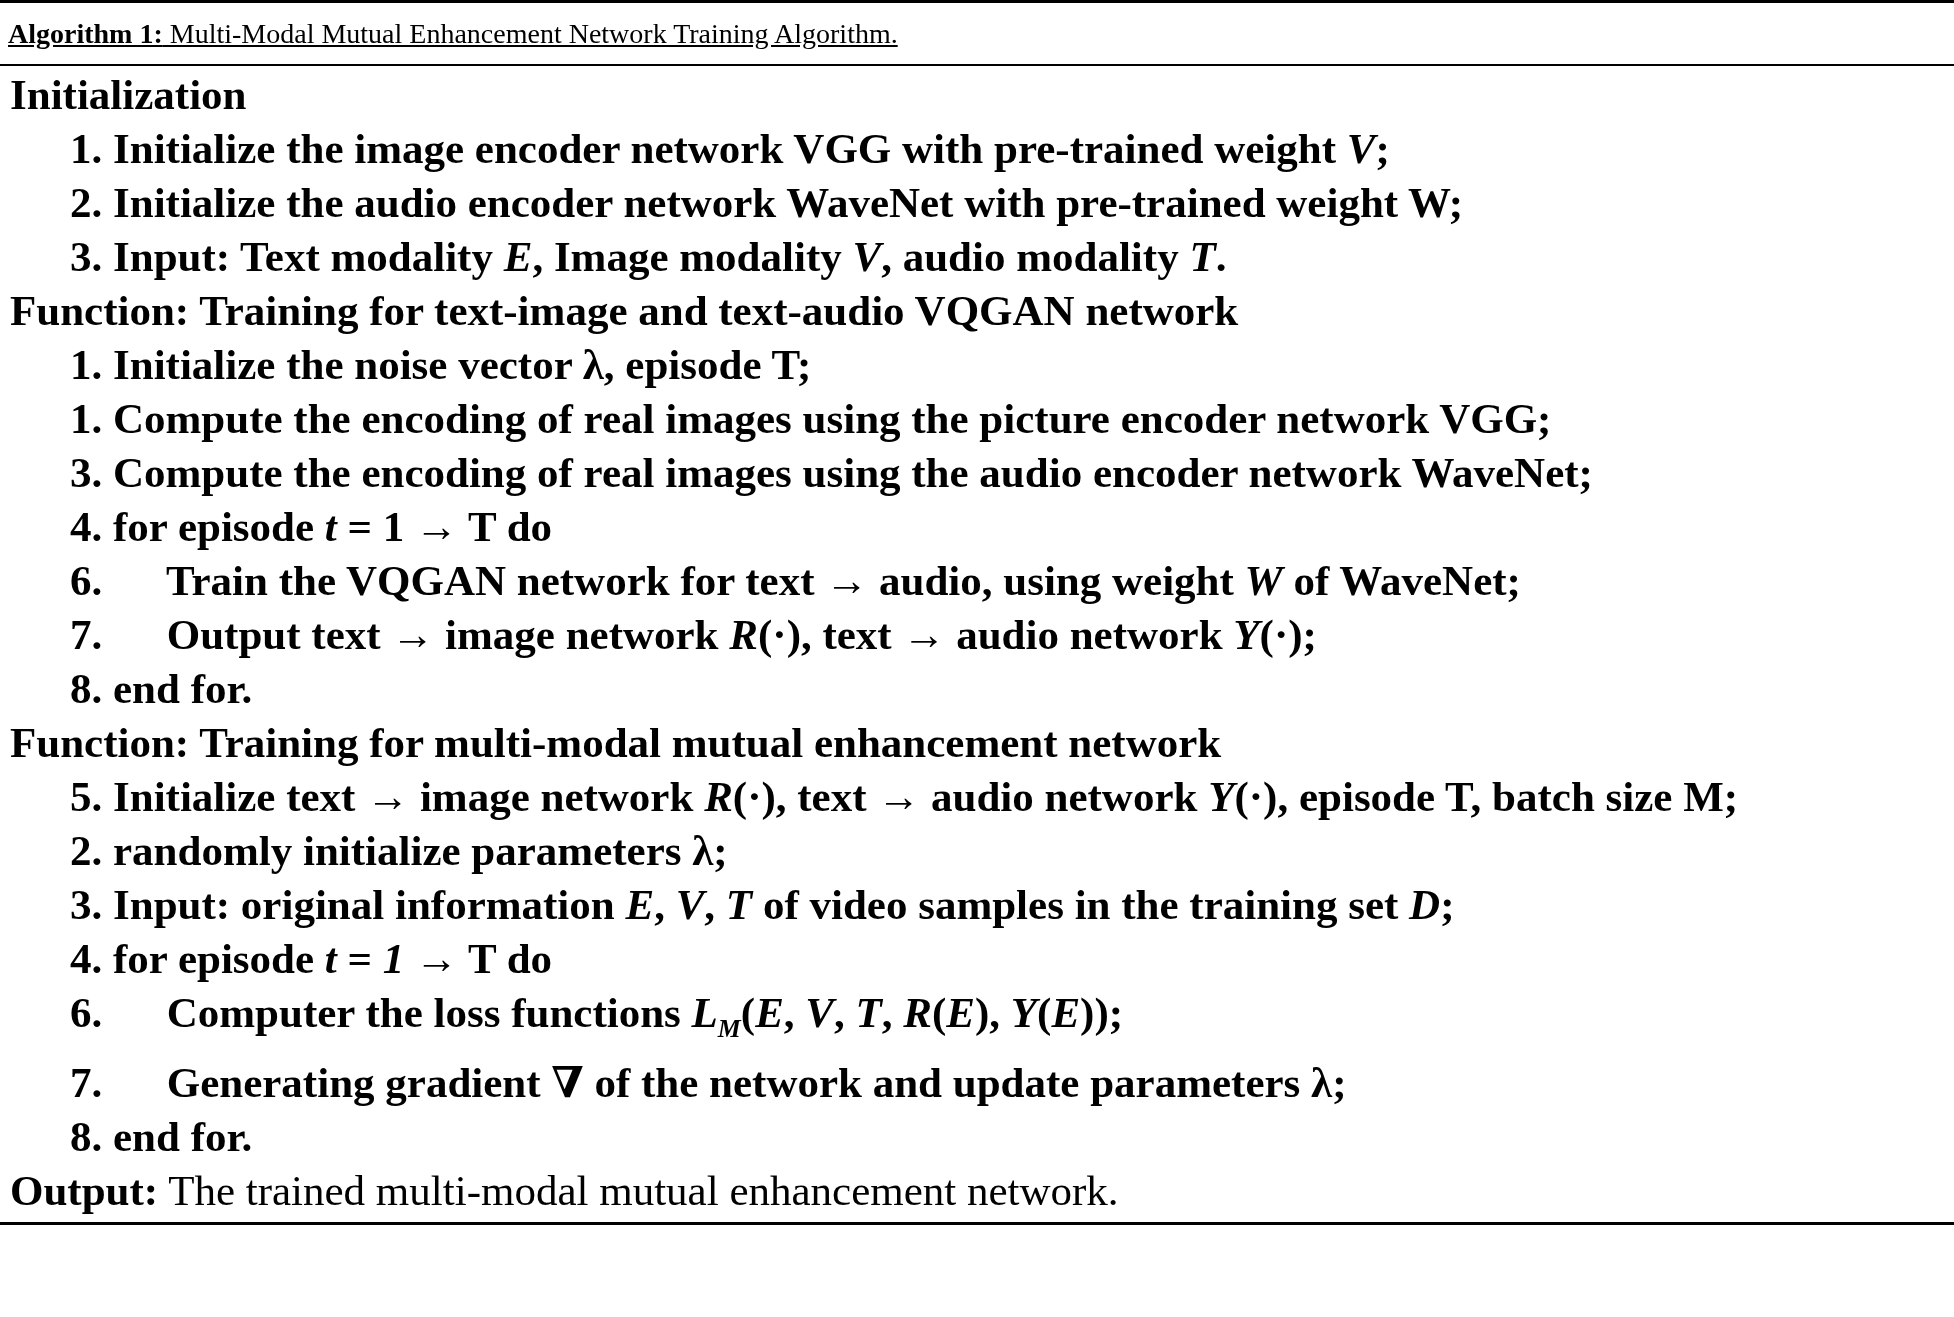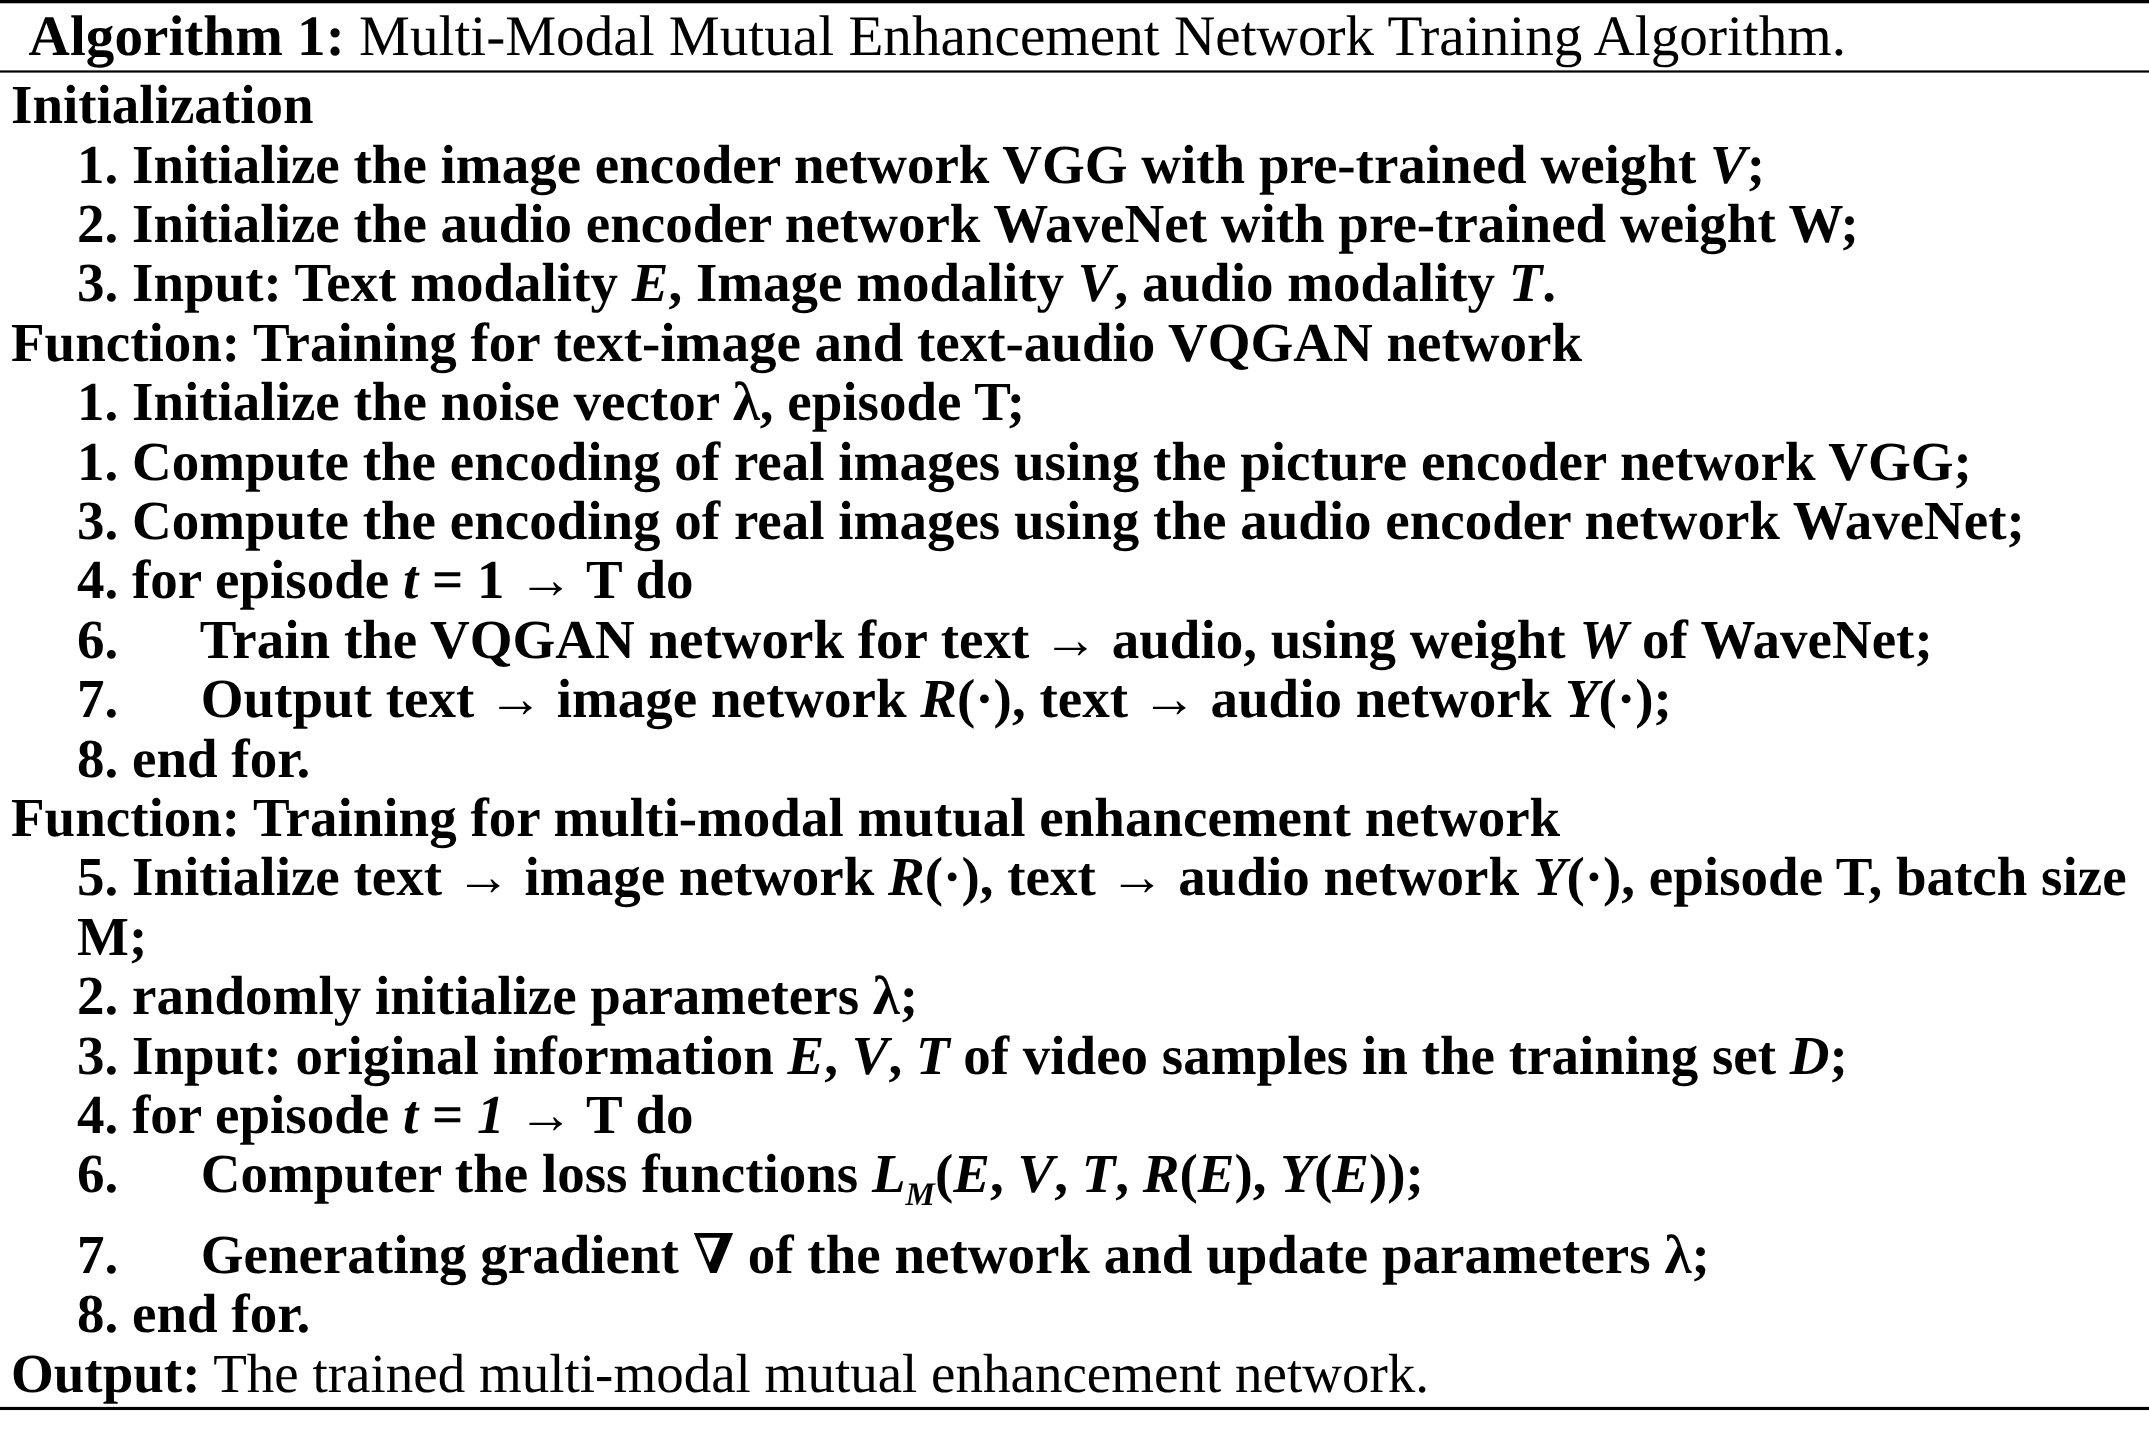--- a/index.html
+++ b/index.html
@@ -18,10 +18,11 @@
   }
   .title-row {
     border-bottom: 2px solid #000;
-    padding: 5px 10px 4px 26px;
-    font-size: 52px;
+    padding: 5px 10px 4px 8px;
+    font-size: 28px;
     line-height: 52px;
     white-space: pre-wrap;
+    text-decoration: underline;
   }
   .algo-body {
     padding: 2px 10px 4px 10px;

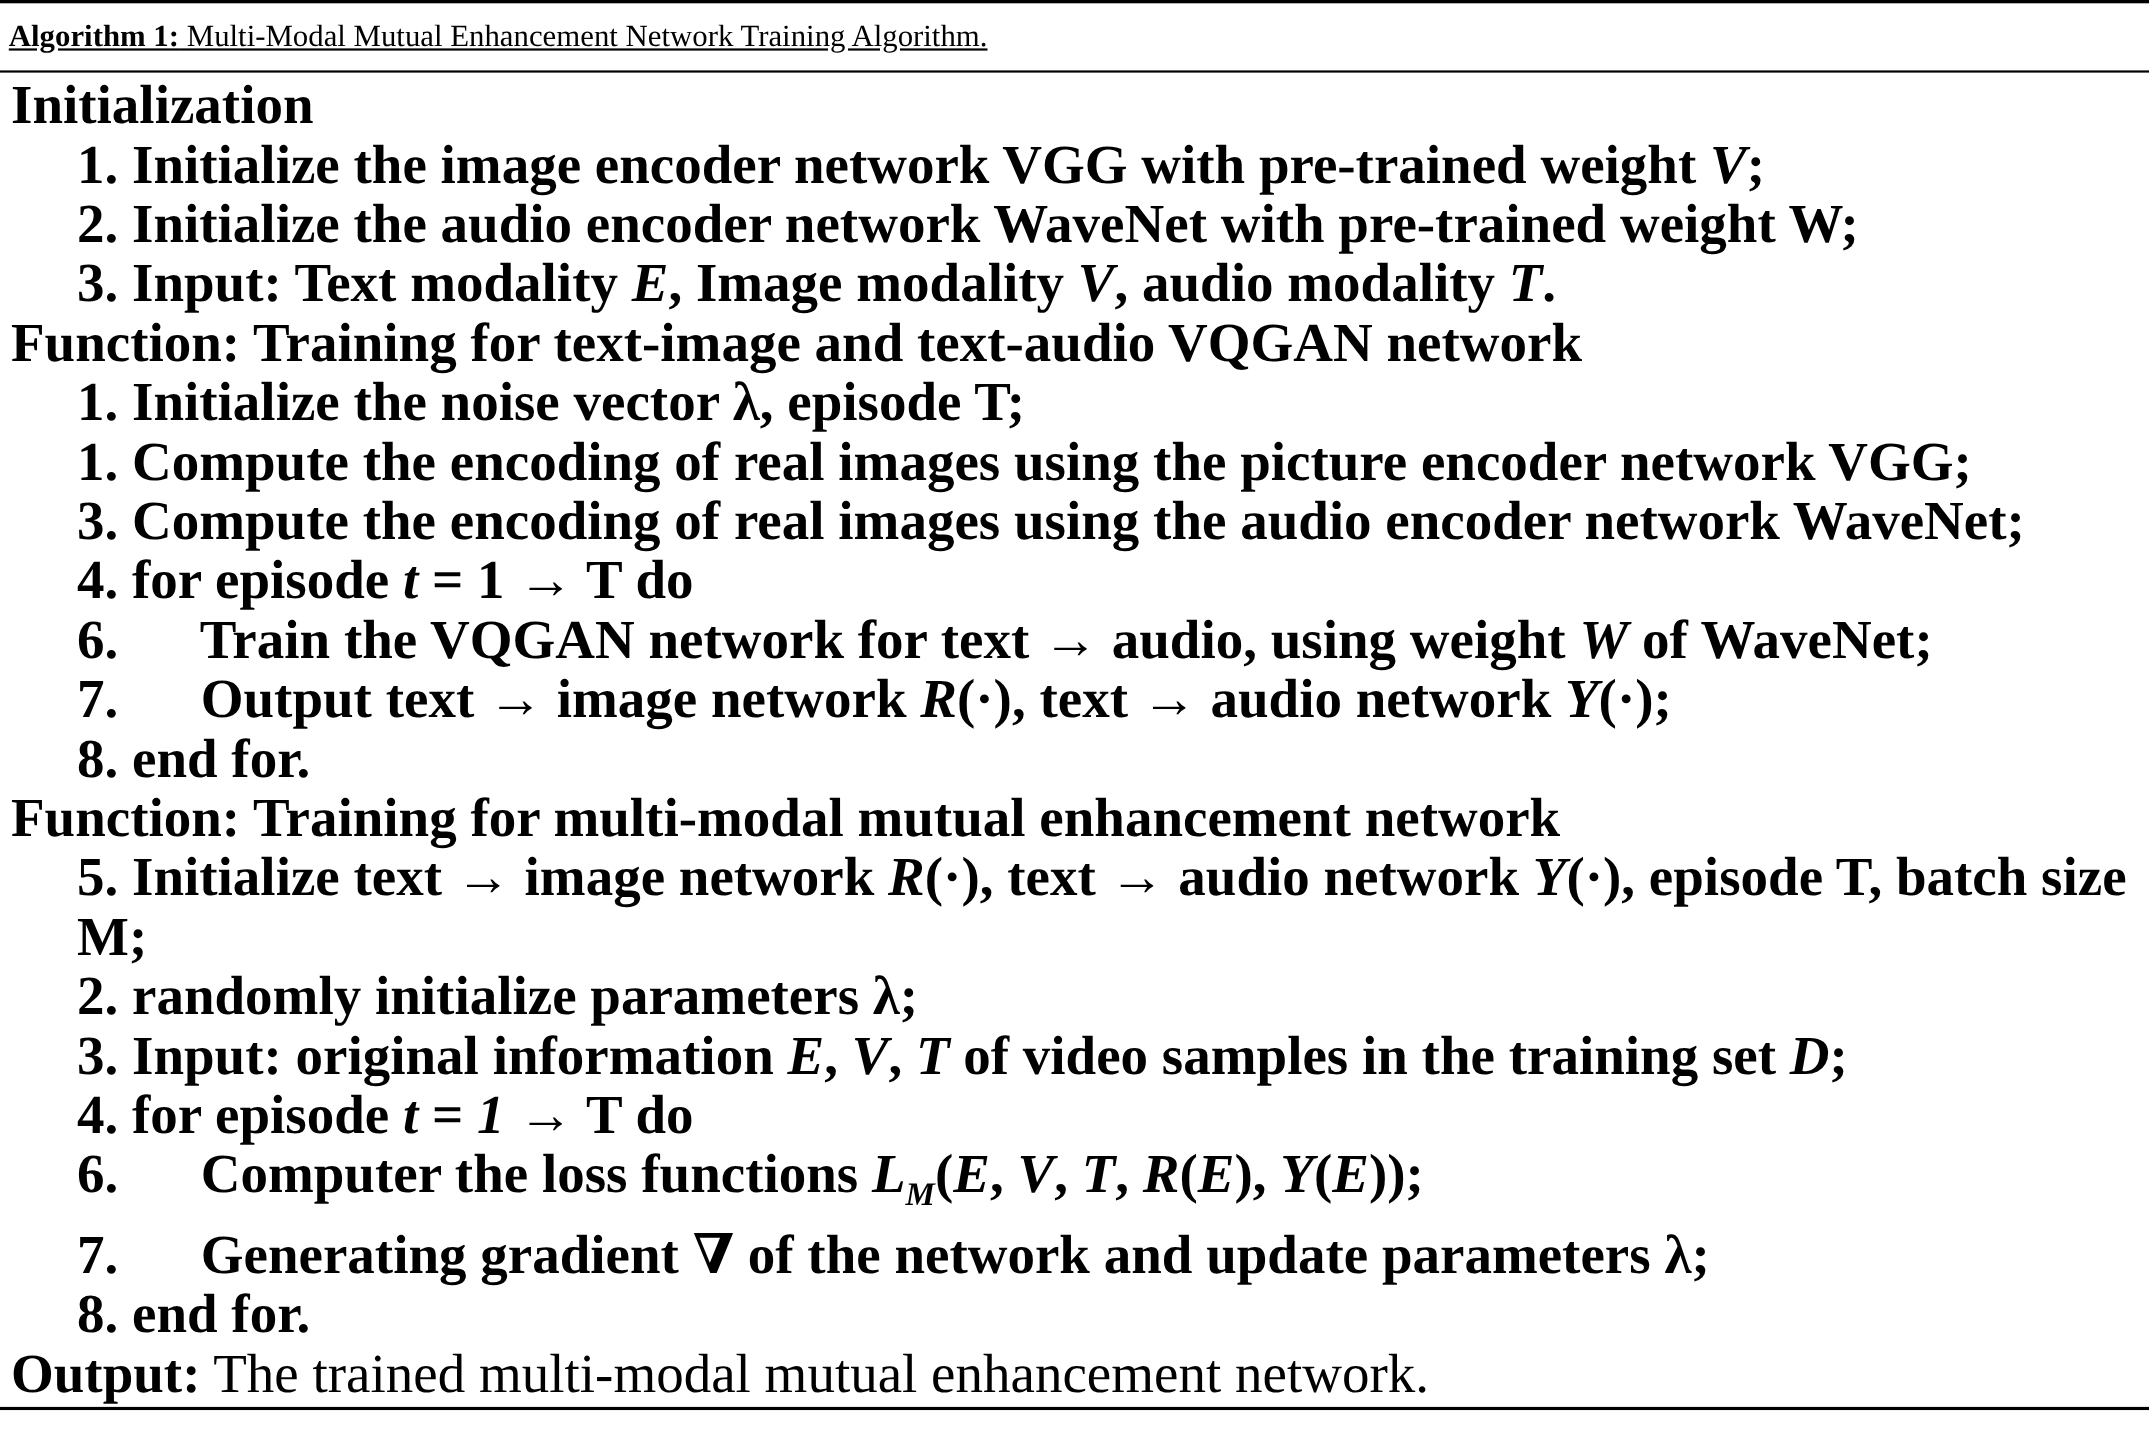--- a/index.html
+++ b/index.html
@@ -28,7 +28,7 @@
     padding: 2px 10px 4px 10px;
   }
   .line {
-    font-size: 50px;
+    font-size: 43px;
     line-height: 54px;
     white-space: pre-wrap;
   }

